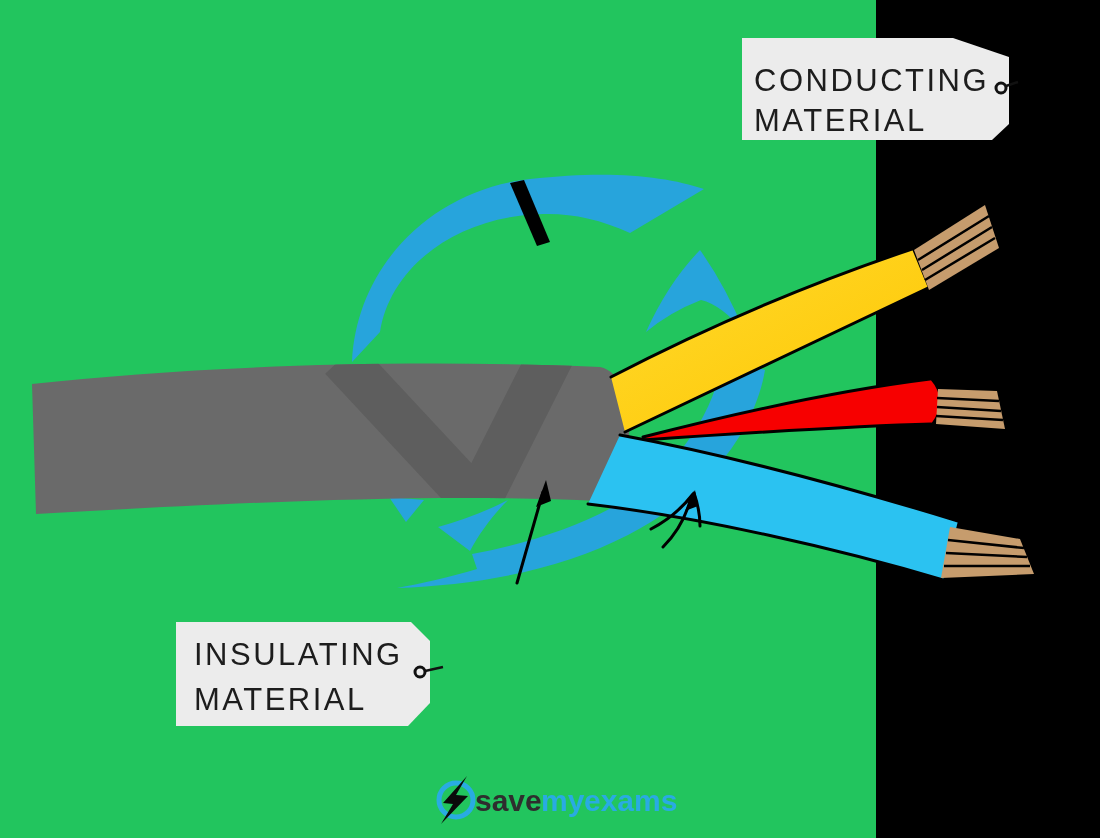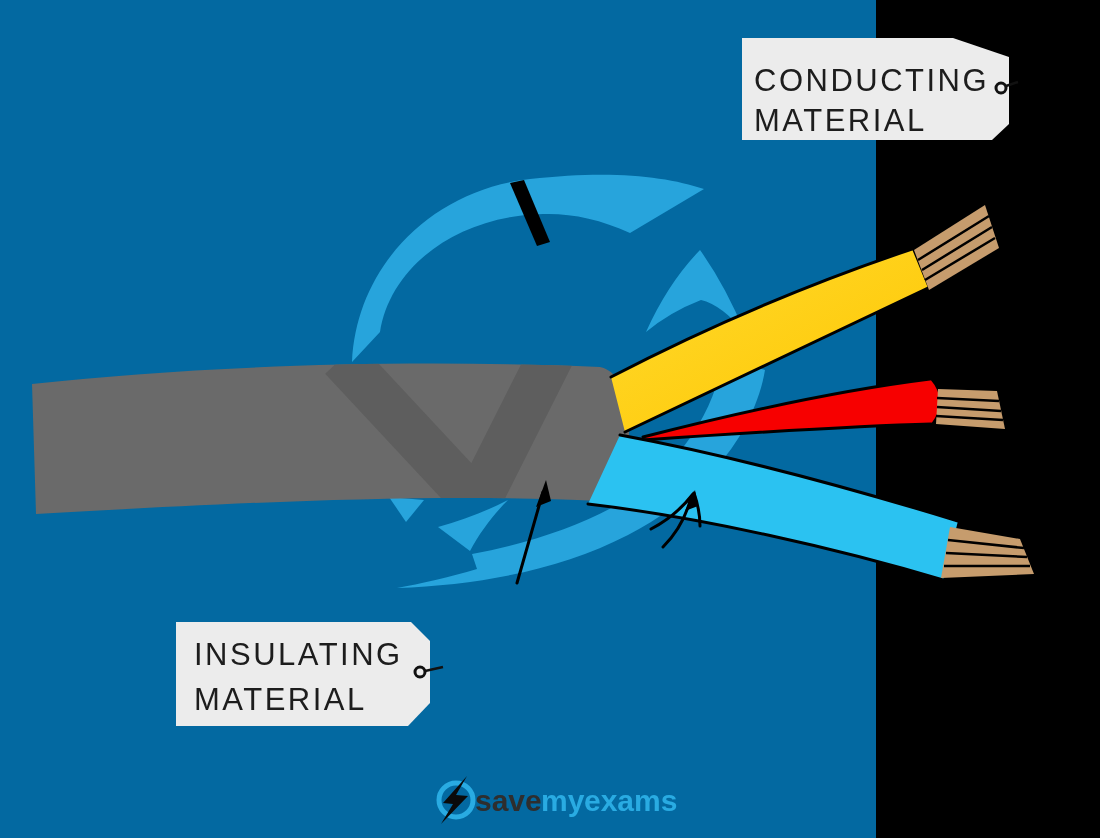--- a/index.html
+++ b/index.html
@@ -3,7 +3,7 @@
 <meta charset="utf-8">
 <style>
   html,body{margin:0;padding:0;background:#000;width:1100px;height:838px;overflow:hidden;}
-  .stage{position:relative;width:876px;height:838px;background:#0369a1;}
+  .stage{position:relative;width:876px;height:838px;background:#22c55e;}
   svg{position:absolute;left:0;top:0;}
   text{font-family:"Liberation Sans", sans-serif;}
   .tagtext{font-size:31px;letter-spacing:2.5px;fill:#1d1d1d;}

